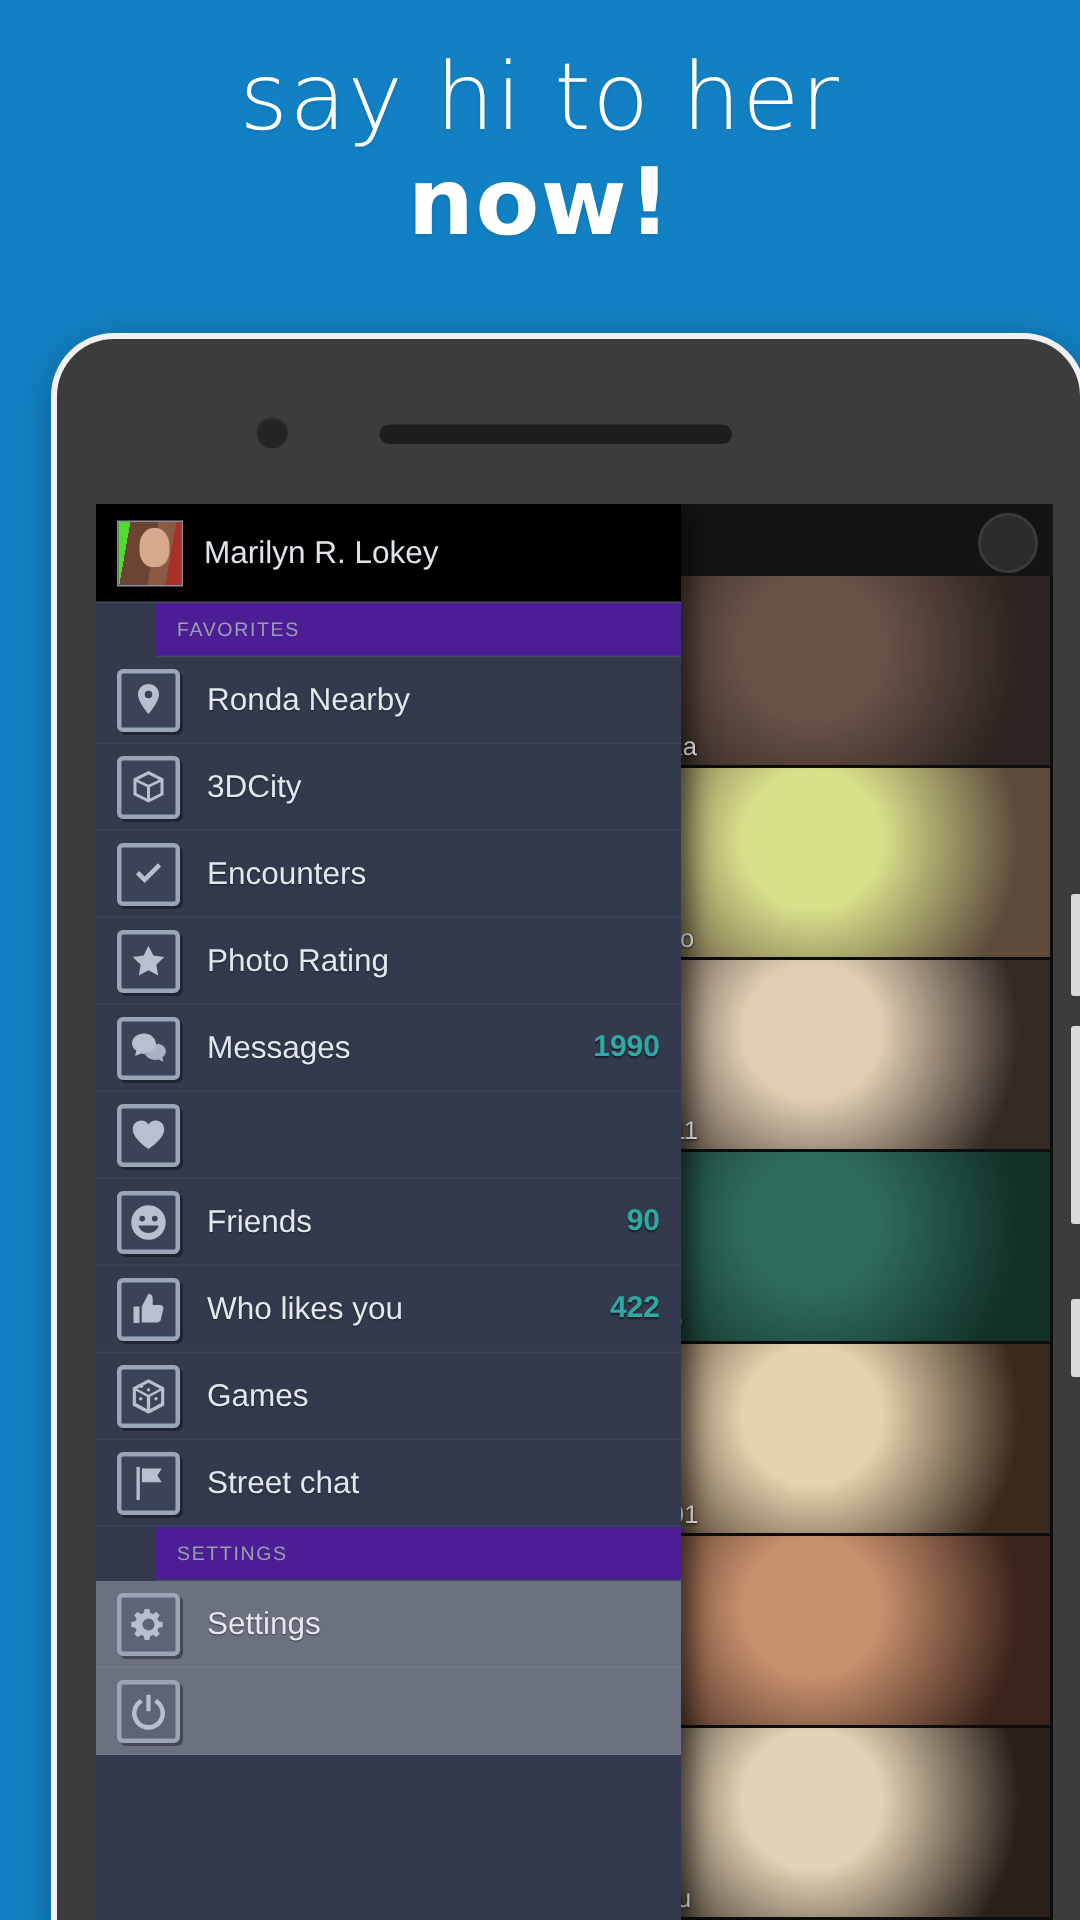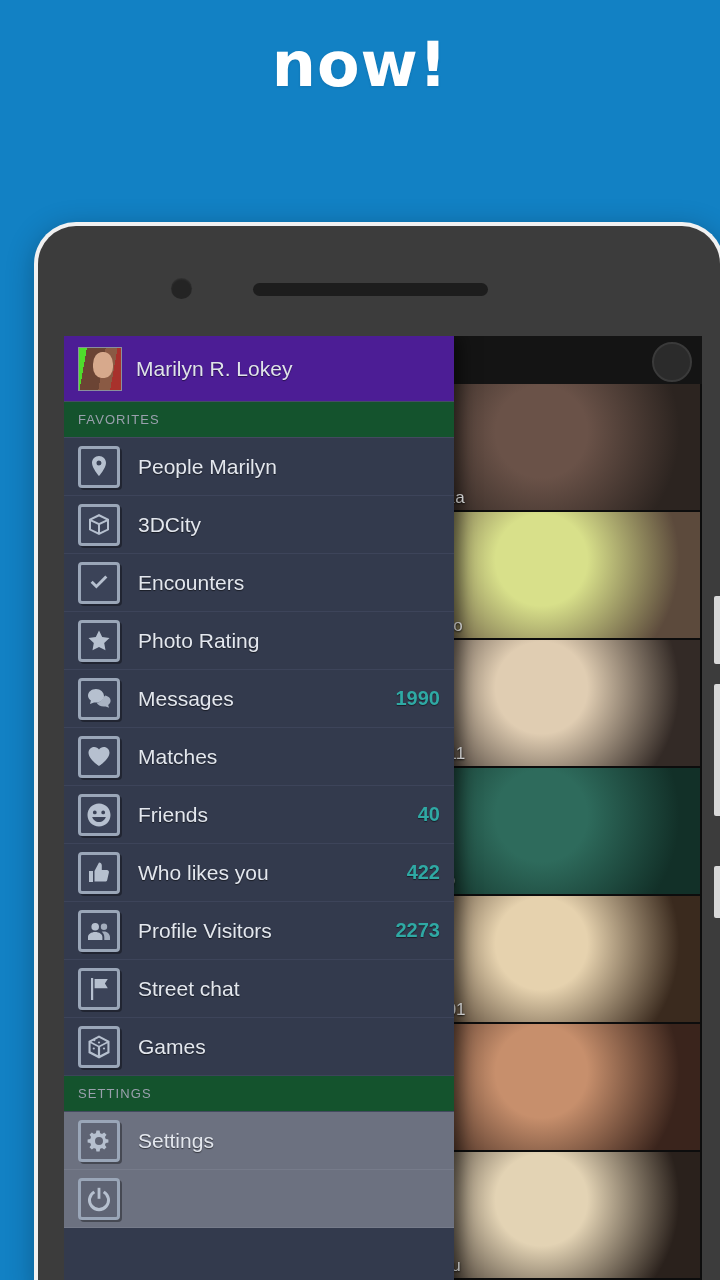--- a/index.html
+++ b/index.html
@@ -152,6 +152,7 @@
 <body>
 
 <div class="headline">
+  <span>say hi to her</span>
   <span class="l2">now!</span>
 </div>
 

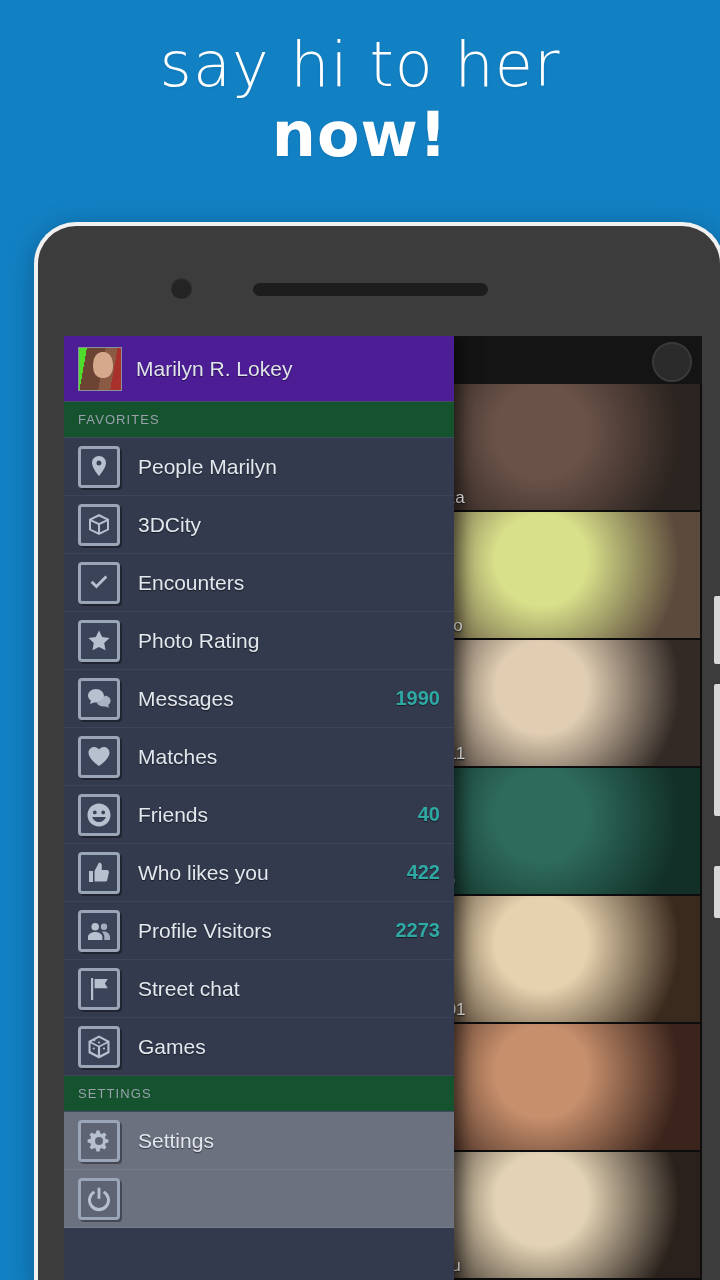--- a/index.html
+++ b/index.html
@@ -99,7 +99,7 @@
   .profile{
     display:flex; align-items:center;
     height:66px; padding:0 14px;
-    background:#4c1d95;
+    background:#000000;
     border-bottom:1px solid #454d63;
   }
   .avatar{

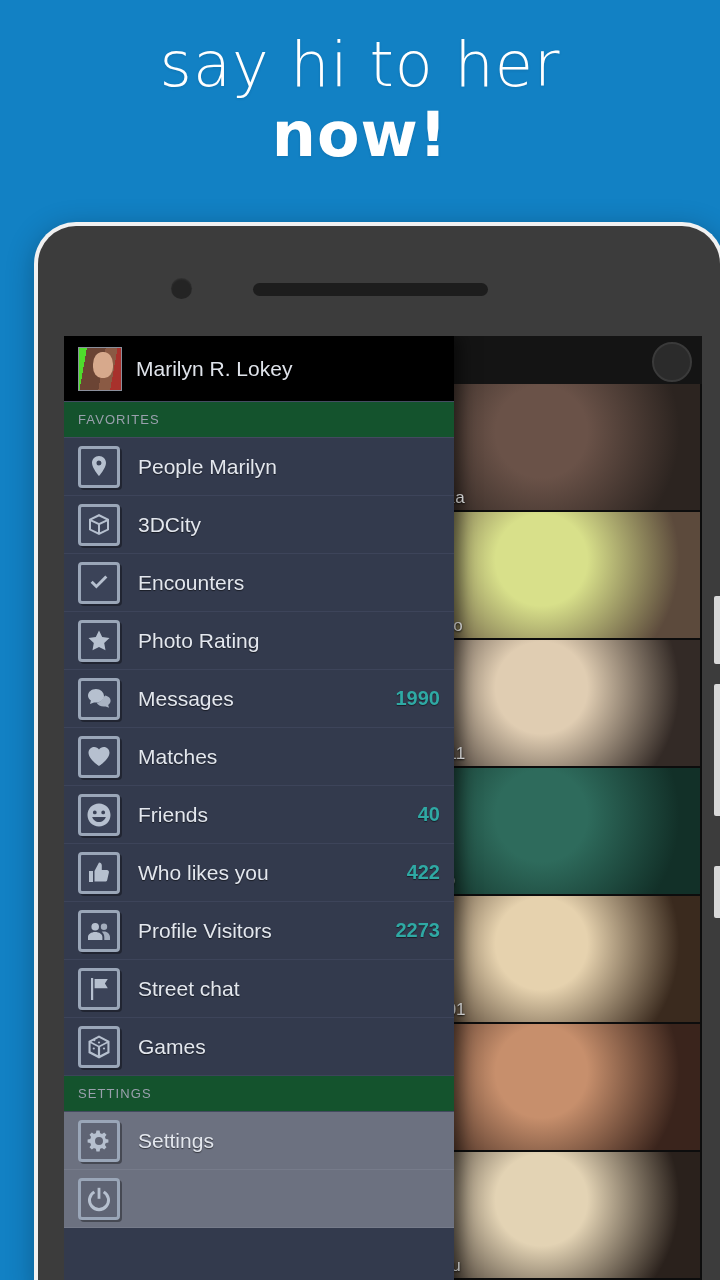--- a/index.html
+++ b/index.html
@@ -120,8 +120,9 @@
   .sec-label{
     height:36px; display:flex; align-items:center;
     padding:0 14px; color:#9aa0ad; font-size:13px;
-    letter-spacing:1.1px; background:#14532d;
+    letter-spacing:1.1px; background:#4c1d95;
     border-bottom:1px solid #434a5f;
+    margin-left:40px;
   }
   .mrow{
     display:flex; align-items:center; height:58px;

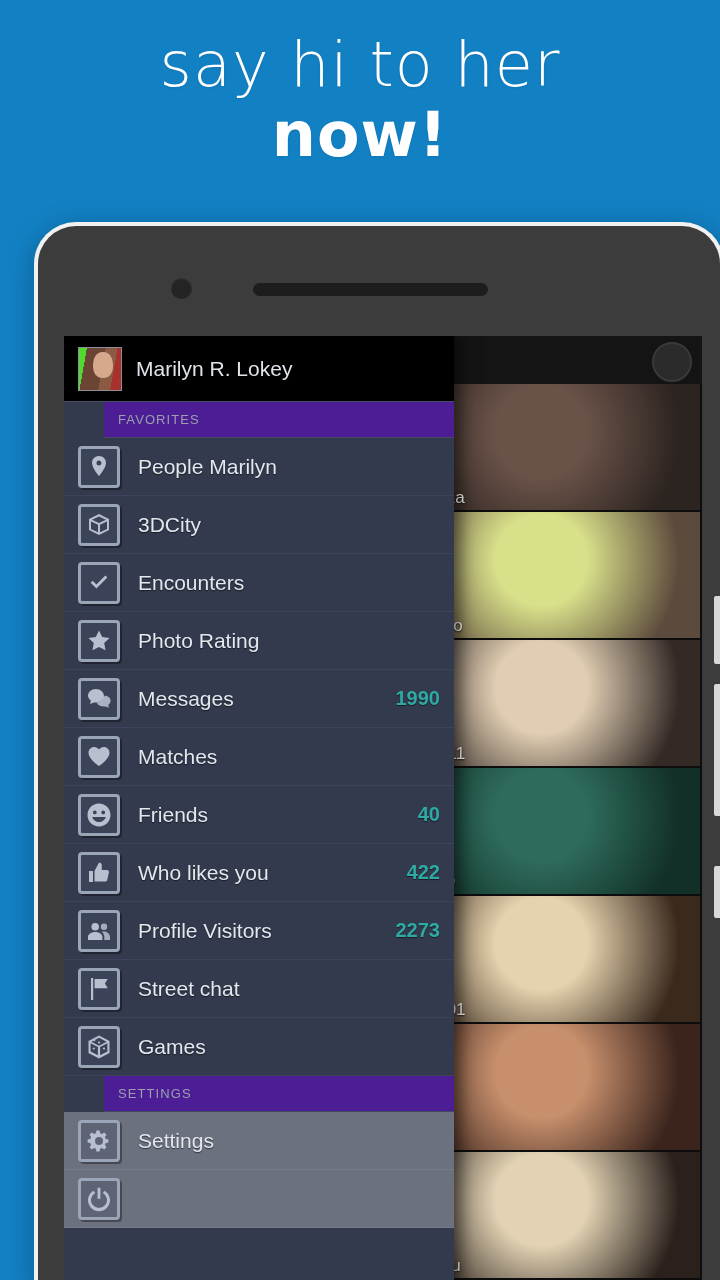--- a/index.html
+++ b/index.html
@@ -258,7 +258,7 @@
                   <path d="M13 2C9 2 6 5 6 9c0 5 7 13 7 13s7-8 7-13c0-4-3-7-7-7zm0 9.5A2.5 2.5 0 1 1 13 6.5a2.5 2.5 0 0 1 0 5z"></path>
                 </svg>
               </div>
-              <div class="mlabel">People Marilyn</div>
+              <div class="mlabel">Ronda Nearby</div>
             </div>
             <div class="mrow">
               <div class="ico">

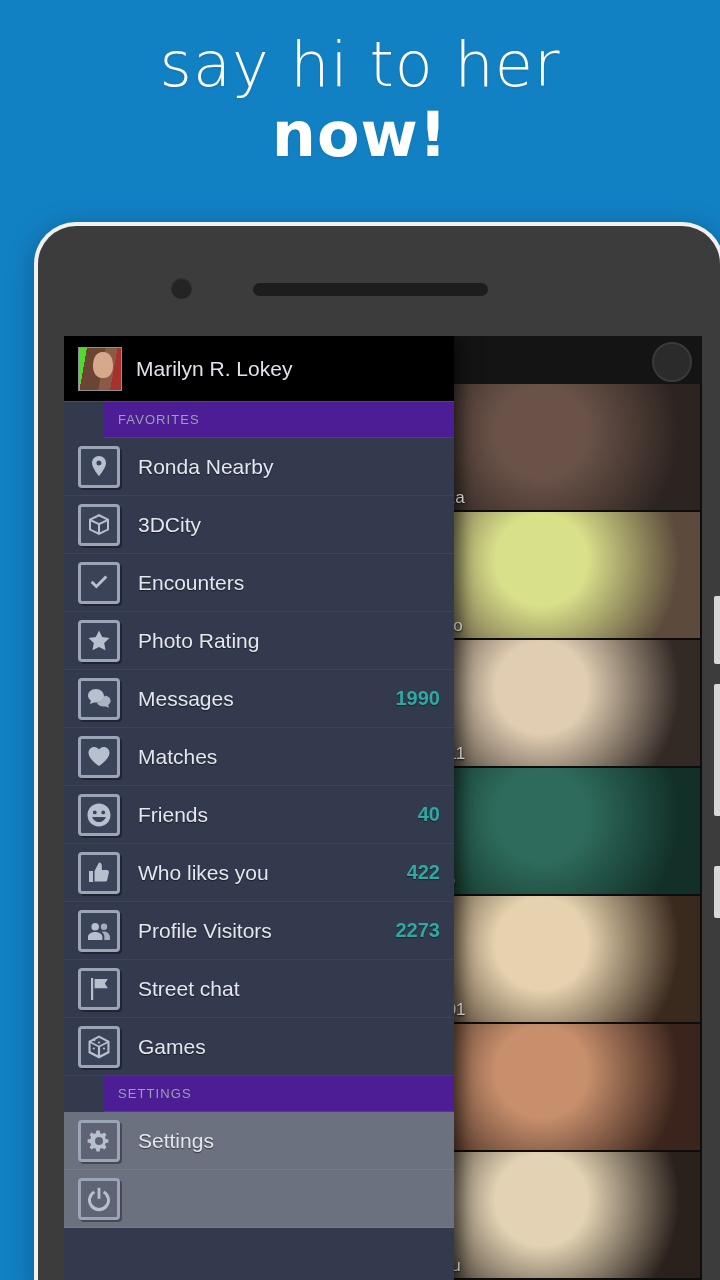--- a/index.html
+++ b/index.html
@@ -301,7 +301,6 @@
                   <path d="M13 22S2.5 15.3 2.5 8.8C2.5 5.6 5 3 8.2 3c2 0 3.8 1 4.8 2.6C14 4 15.8 3 17.8 3c3.2 0 5.7 2.6 5.7 5.8C23.5 15.3 13 22 13 22z"></path>
                 </svg>
               </div>
-              <div class="mlabel">Matches</div>
             </div>
             <div class="mrow">
               <div class="ico">

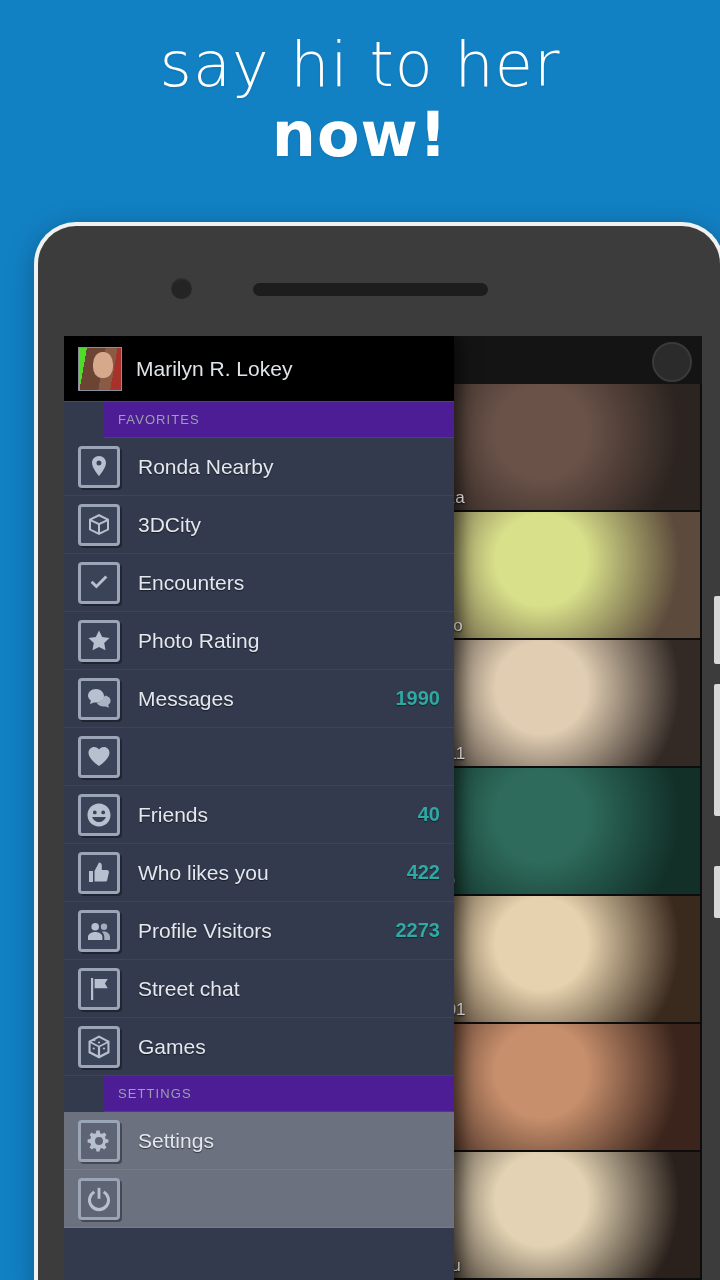--- a/index.html
+++ b/index.html
@@ -309,7 +309,7 @@
                 </svg>
               </div>
               <div class="mlabel">Friends</div>
-              <div class="mcount">40</div>
+              <div class="mcount">90</div>
             </div>
             <div class="mrow">
               <div class="ico">

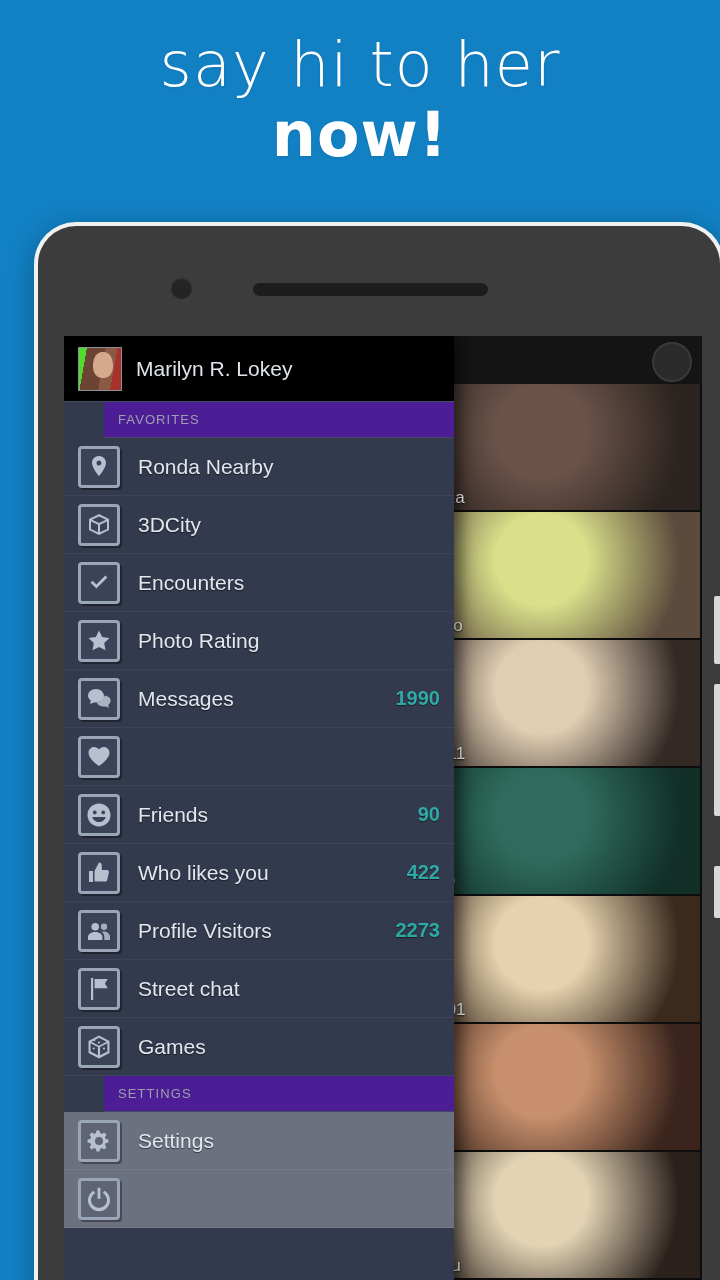--- a/index.html
+++ b/index.html
@@ -323,16 +323,6 @@
             <div class="mrow">
               <div class="ico">
                 <svg viewBox="0 0 26 26">
-                  <path d="M9.2 12.5a3.8 3.8 0 1 0 0-7.6 3.8 3.8 0 0 0 0 7.6zM9.2 14C5.2 14 2 16.2 2 19v3h14.4v-3c0-2.8-3.2-5-7.2-5z"></path>
-                  <path d="M18 12a3.2 3.2 0 1 0 0-6.4A3.2 3.2 0 0 0 18 12zm0 1.4c-.8 0-1.6.1-2.3.3 1.6 1.3 2.6 3.1 2.6 5.3v3H24v-3c0-3-2.6-5.6-6-5.6z" opacity=".85"></path>
-                </svg>
-              </div>
-              <div class="mlabel">Profile Visitors</div>
-              <div class="mcount">2273</div>
-            </div>
-            <div class="mrow">
-              <div class="ico">
-                <svg viewBox="0 0 26 26">
                   <path d="M5 2h2.2v22H5z"></path>
                   <path d="M8.6 3h13.2l-2.9 4.6 2.9 4.6H8.6z"></path>
                 </svg>

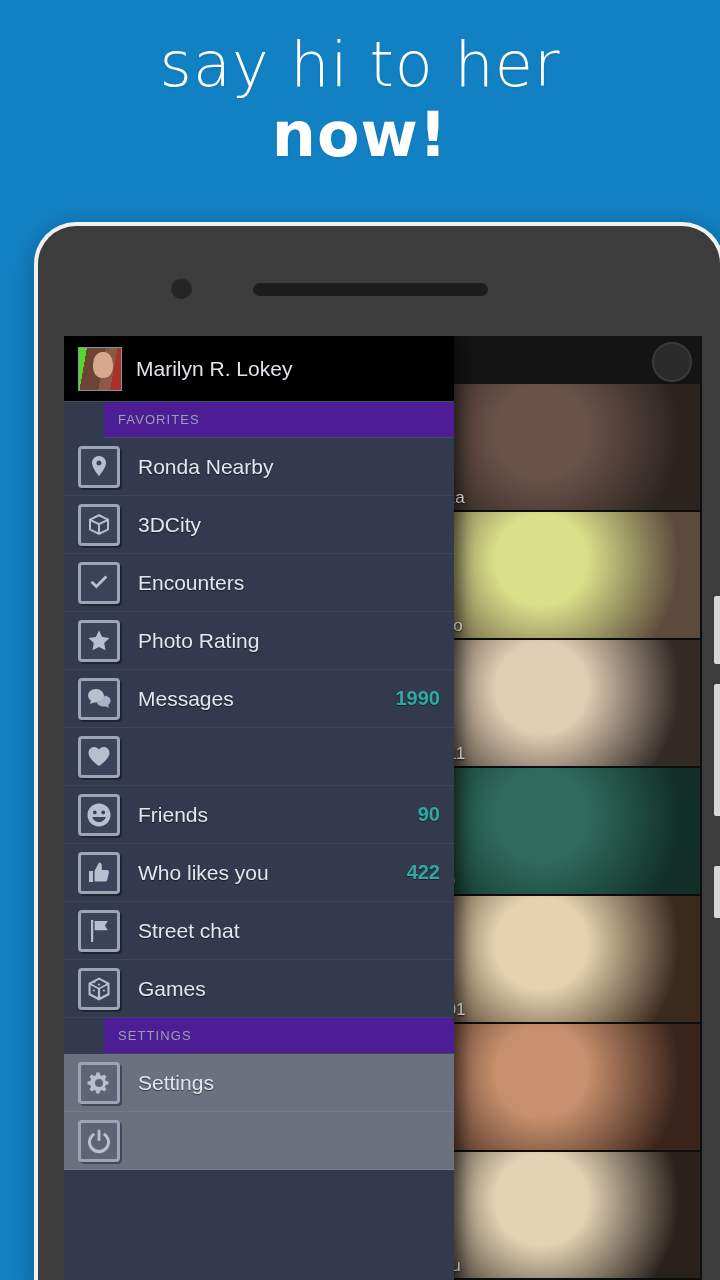--- a/index.html
+++ b/index.html
@@ -323,15 +323,6 @@
             <div class="mrow">
               <div class="ico">
                 <svg viewBox="0 0 26 26">
-                  <path d="M5 2h2.2v22H5z"></path>
-                  <path d="M8.6 3h13.2l-2.9 4.6 2.9 4.6H8.6z"></path>
-                </svg>
-              </div>
-              <div class="mlabel">Street chat</div>
-            </div>
-            <div class="mrow">
-              <div class="ico">
-                <svg viewBox="0 0 26 26">
                   <path d="M13 1.5 2.5 7v12L13 24.5 23.5 19V7L13 1.5zm0 2.3 7.6 4-7.6 4-7.6-4 7.6-4zM4.6 9.2l7.3 3.9v8.2l-7.3-3.9V9.2zm9.5 12.1v-8.2l7.3-3.9v8.2l-7.3 3.9z"></path>
                   <circle cx="8.3" cy="6.2" r="1.1"></circle>
                   <circle cx="13" cy="8.5" r="1.1"></circle>
@@ -341,6 +332,15 @@
               </div>
               <div class="mlabel">Games</div>
             </div>
+            <div class="mrow">
+              <div class="ico">
+                <svg viewBox="0 0 26 26">
+                  <path d="M5 2h2.2v22H5z"></path>
+                  <path d="M8.6 3h13.2l-2.9 4.6 2.9 4.6H8.6z"></path>
+                </svg>
+              </div>
+              <div class="mlabel">Street chat</div>
+            </div>
             <div class="sec-label">SETTINGS</div>
             <div class="mrow hl">
               <div class="ico">

